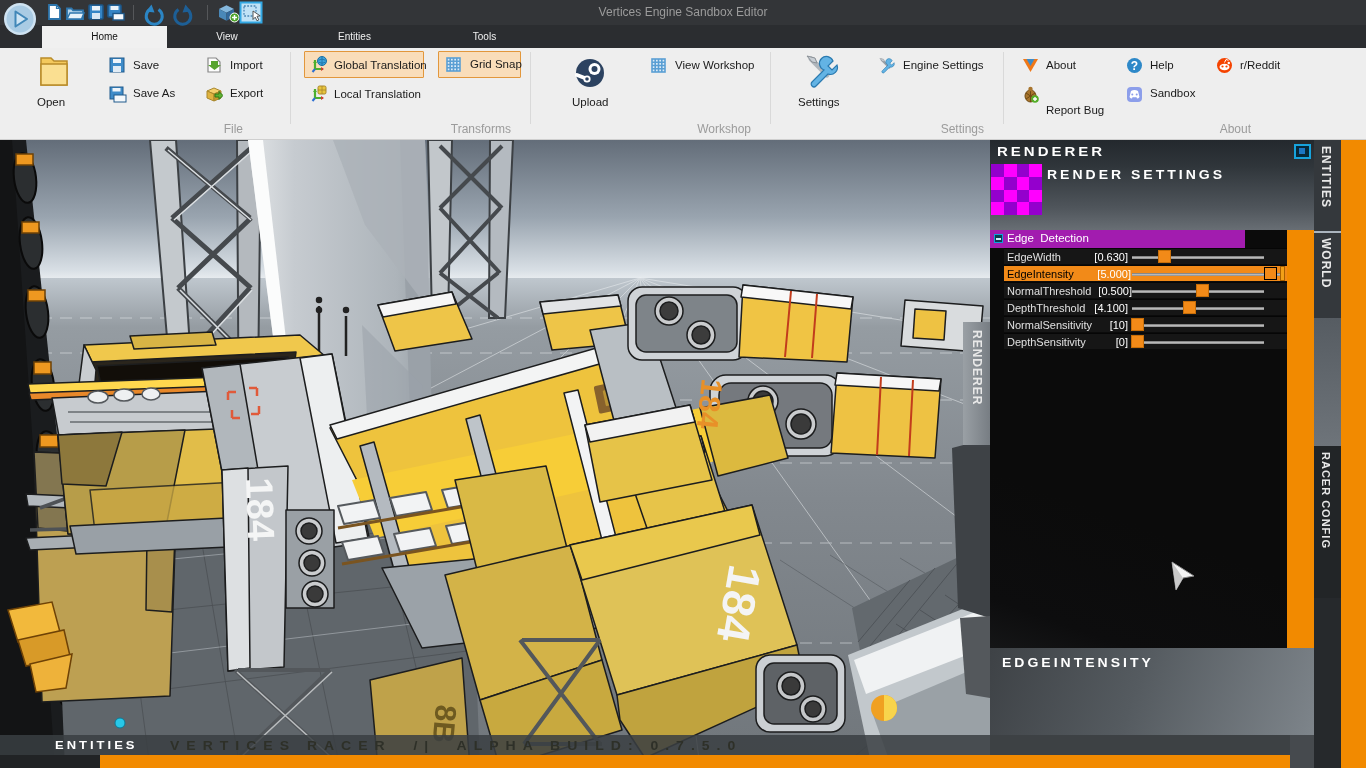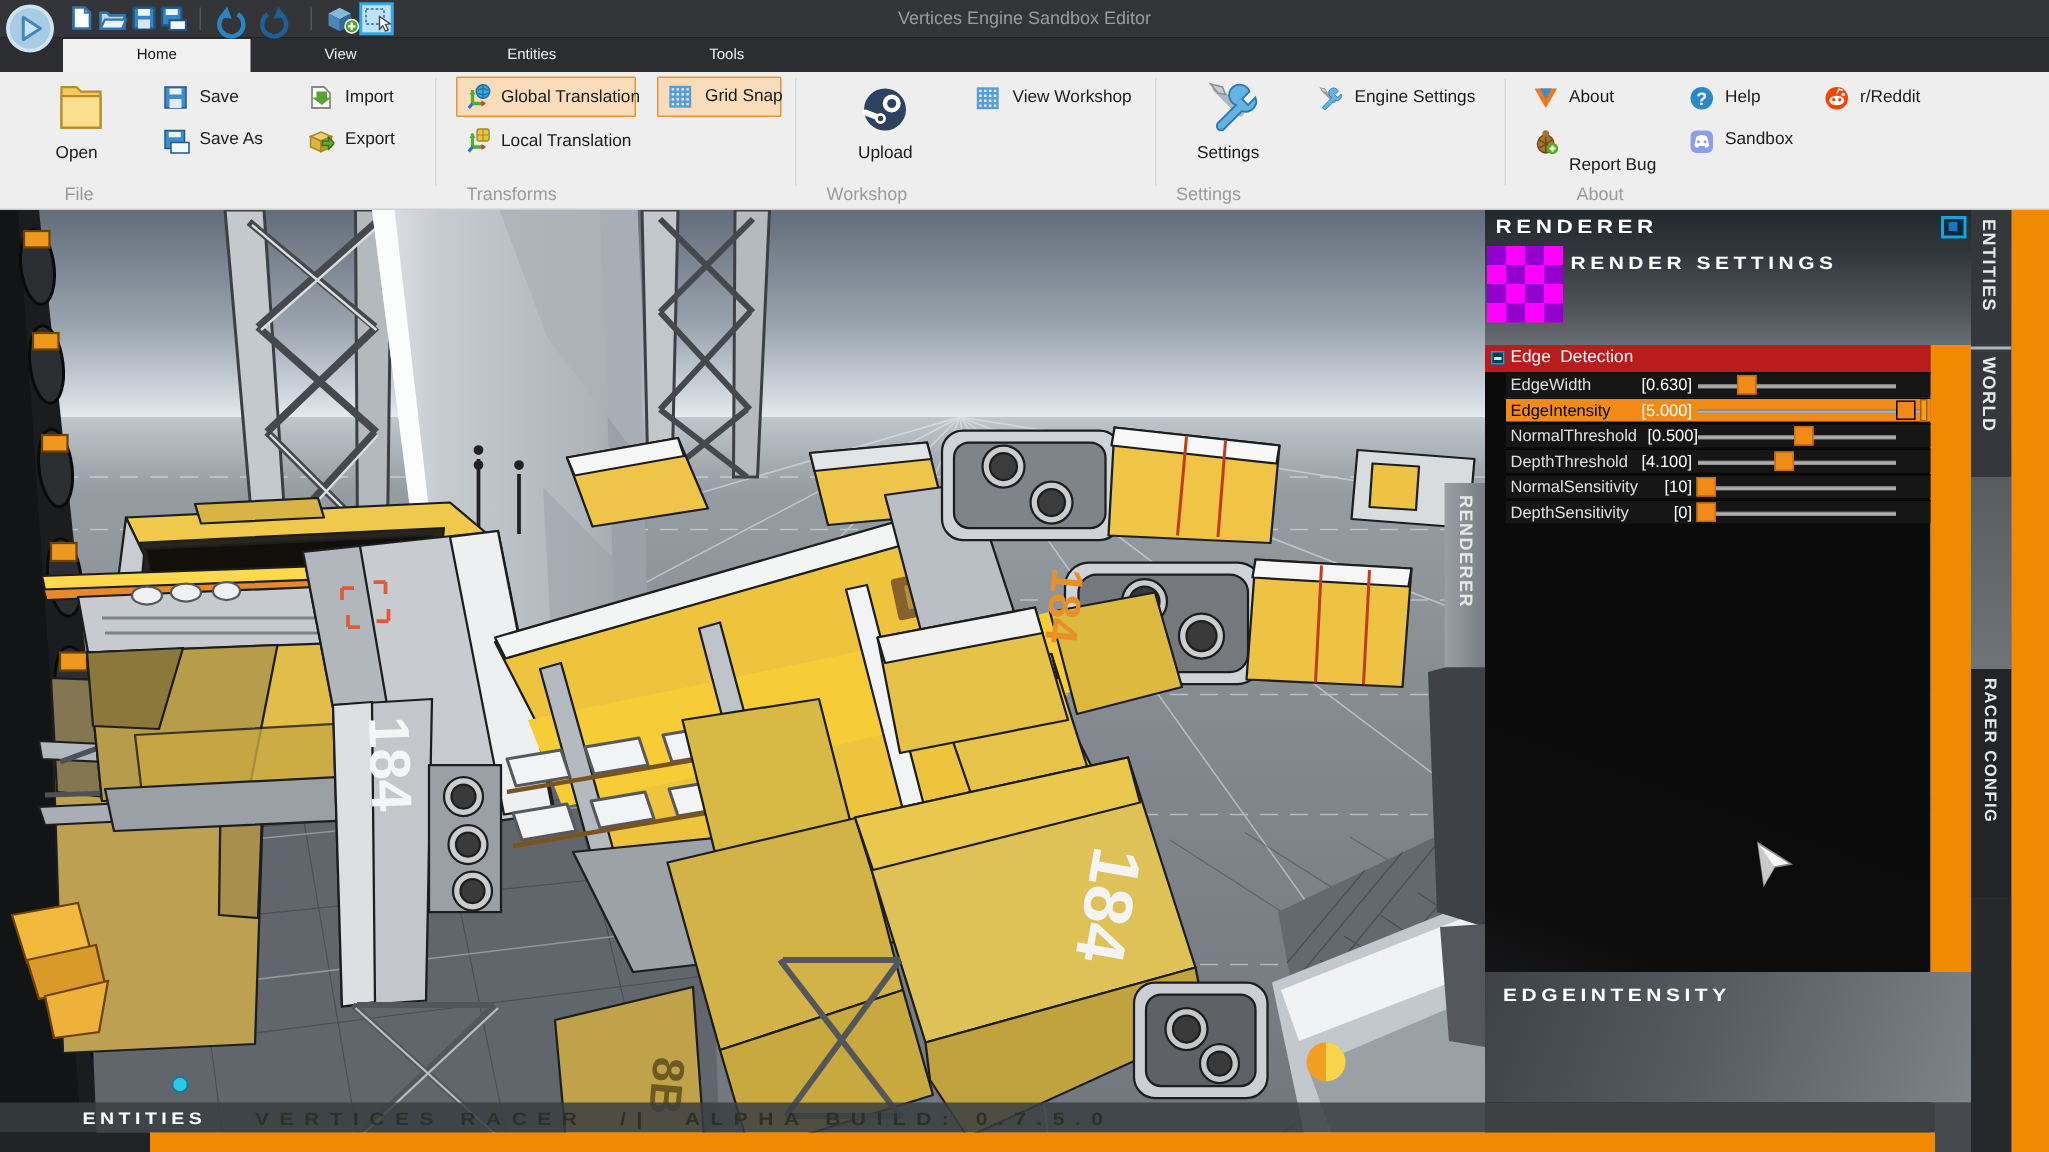--- a/index.html
+++ b/index.html
@@ -16,7 +16,7 @@
   
   #ribbon { left:0; top:48px; width:1366px; height:92px; background:#eeeeee; border-bottom:1px solid #cfcfcf; }
   .gsep { position:absolute; top:52px; width:1px; height:72px; background:#d9d9d9; }
-  .glabel { position:absolute; top:122px; width:200px; text-align:left; color:#9b9b9b; font-size:12px; }
+  .glabel { position:absolute; top:122px; width:200px; text-align:right; color:#9b9b9b; font-size:12px; }
   .btnlabel { position:absolute; font-size:11.5px; color:#1a1a1a; white-space:nowrap; }
   .hibtn { position:absolute; border:1px solid #e2973c; background:#f9ddba; border-radius:1px; }
   .icon { position:absolute; }

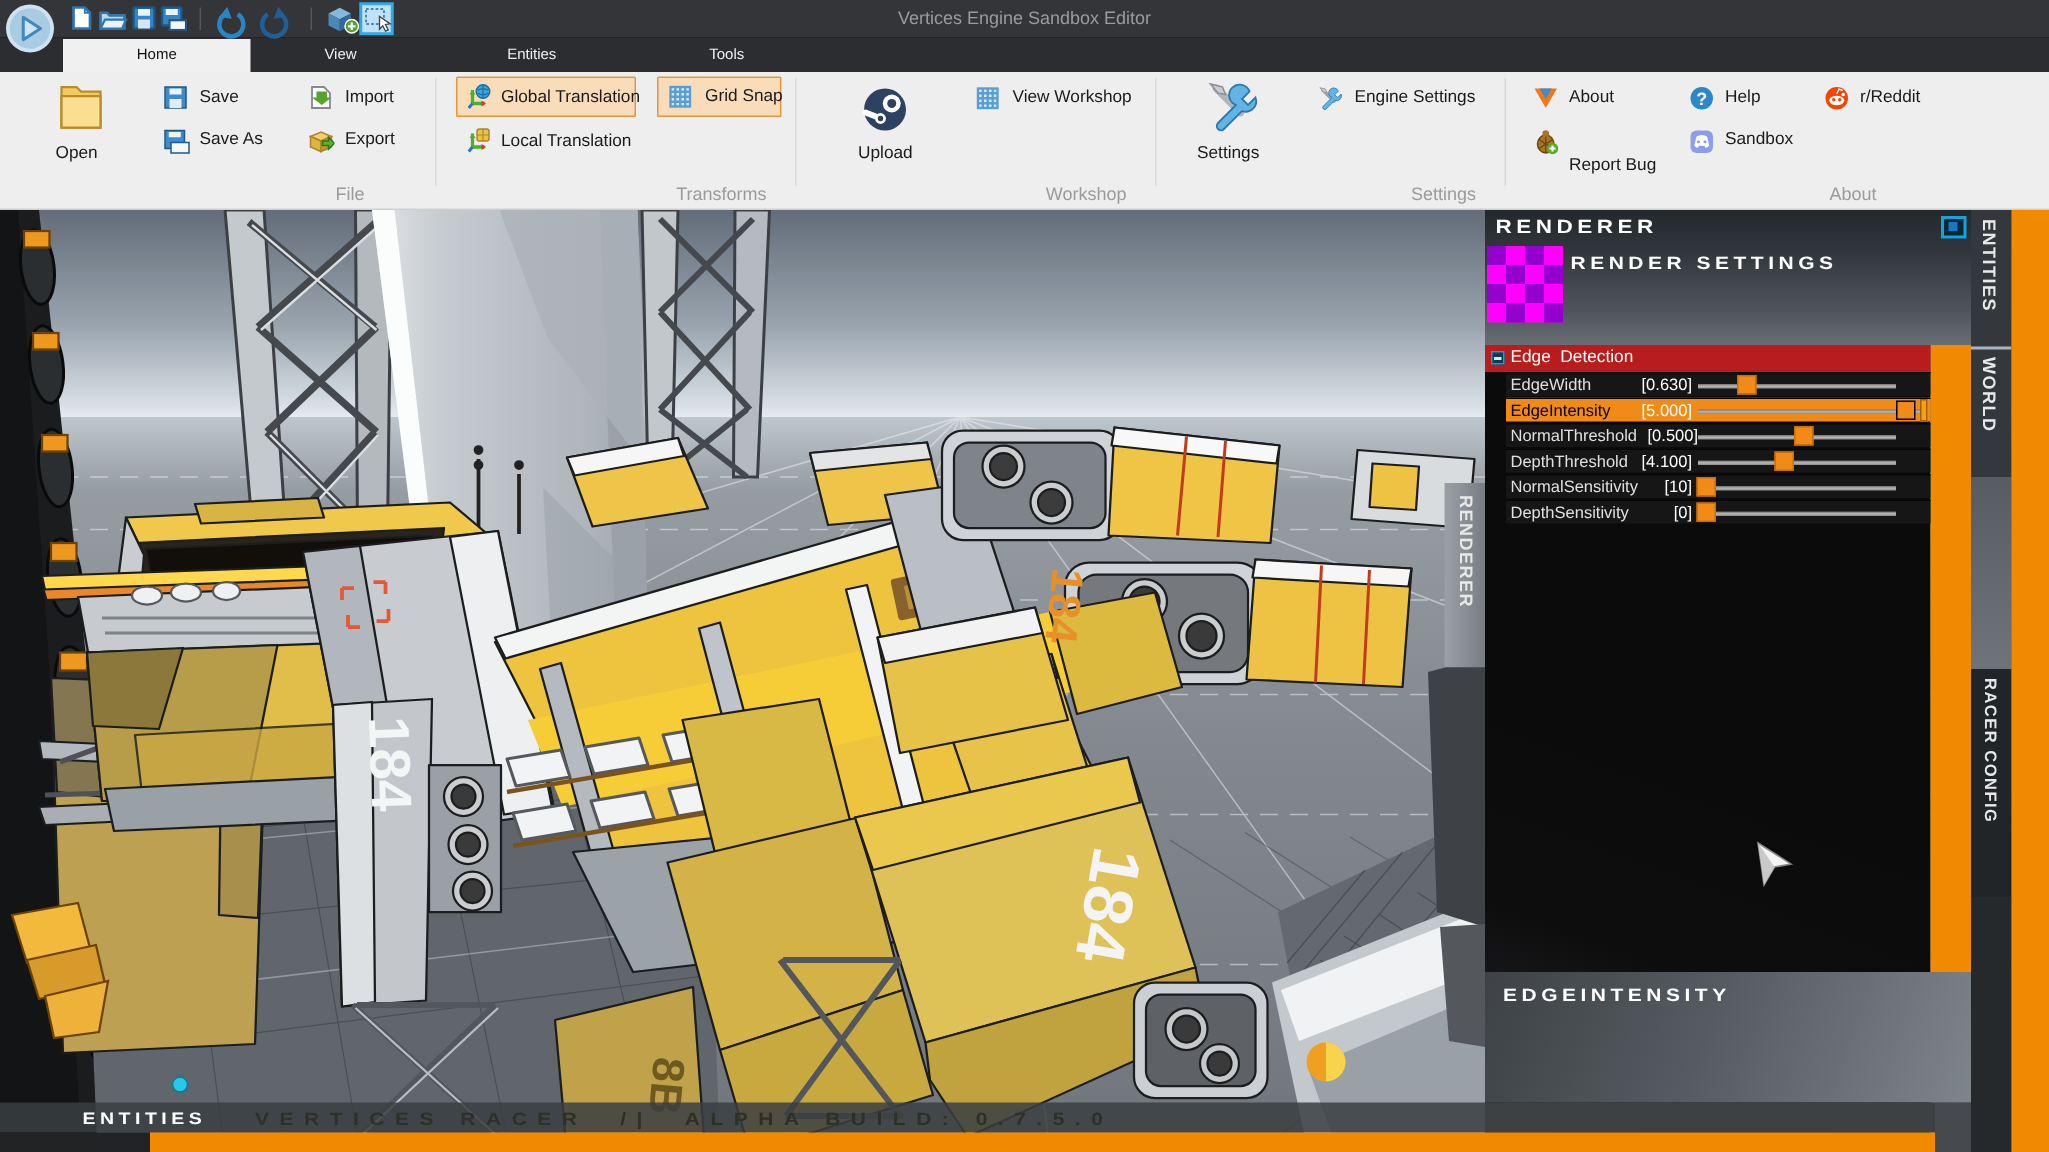--- a/index.html
+++ b/index.html
@@ -503,7 +503,7 @@
 
     <div style="position:absolute;left:297px;top:90px;width:27px;height:419px;background:#f28a00;"></div>
 
-    <div style="position:absolute;left:0px;top:90px;width:297px;height:18px;background:#b91c1c;">
+    <div style="position:absolute;left:0px;top:90px;width:255px;height:18px;background:#a21caf;">
       <div style="position:absolute;left:4px;top:4px;width:9px;height:9px;background:#0b3c50;border:1px solid #12a0da;">
         <div style="position:absolute;left:1px;top:3px;width:5px;height:2px;background:#cfeffb;"></div>
       </div>

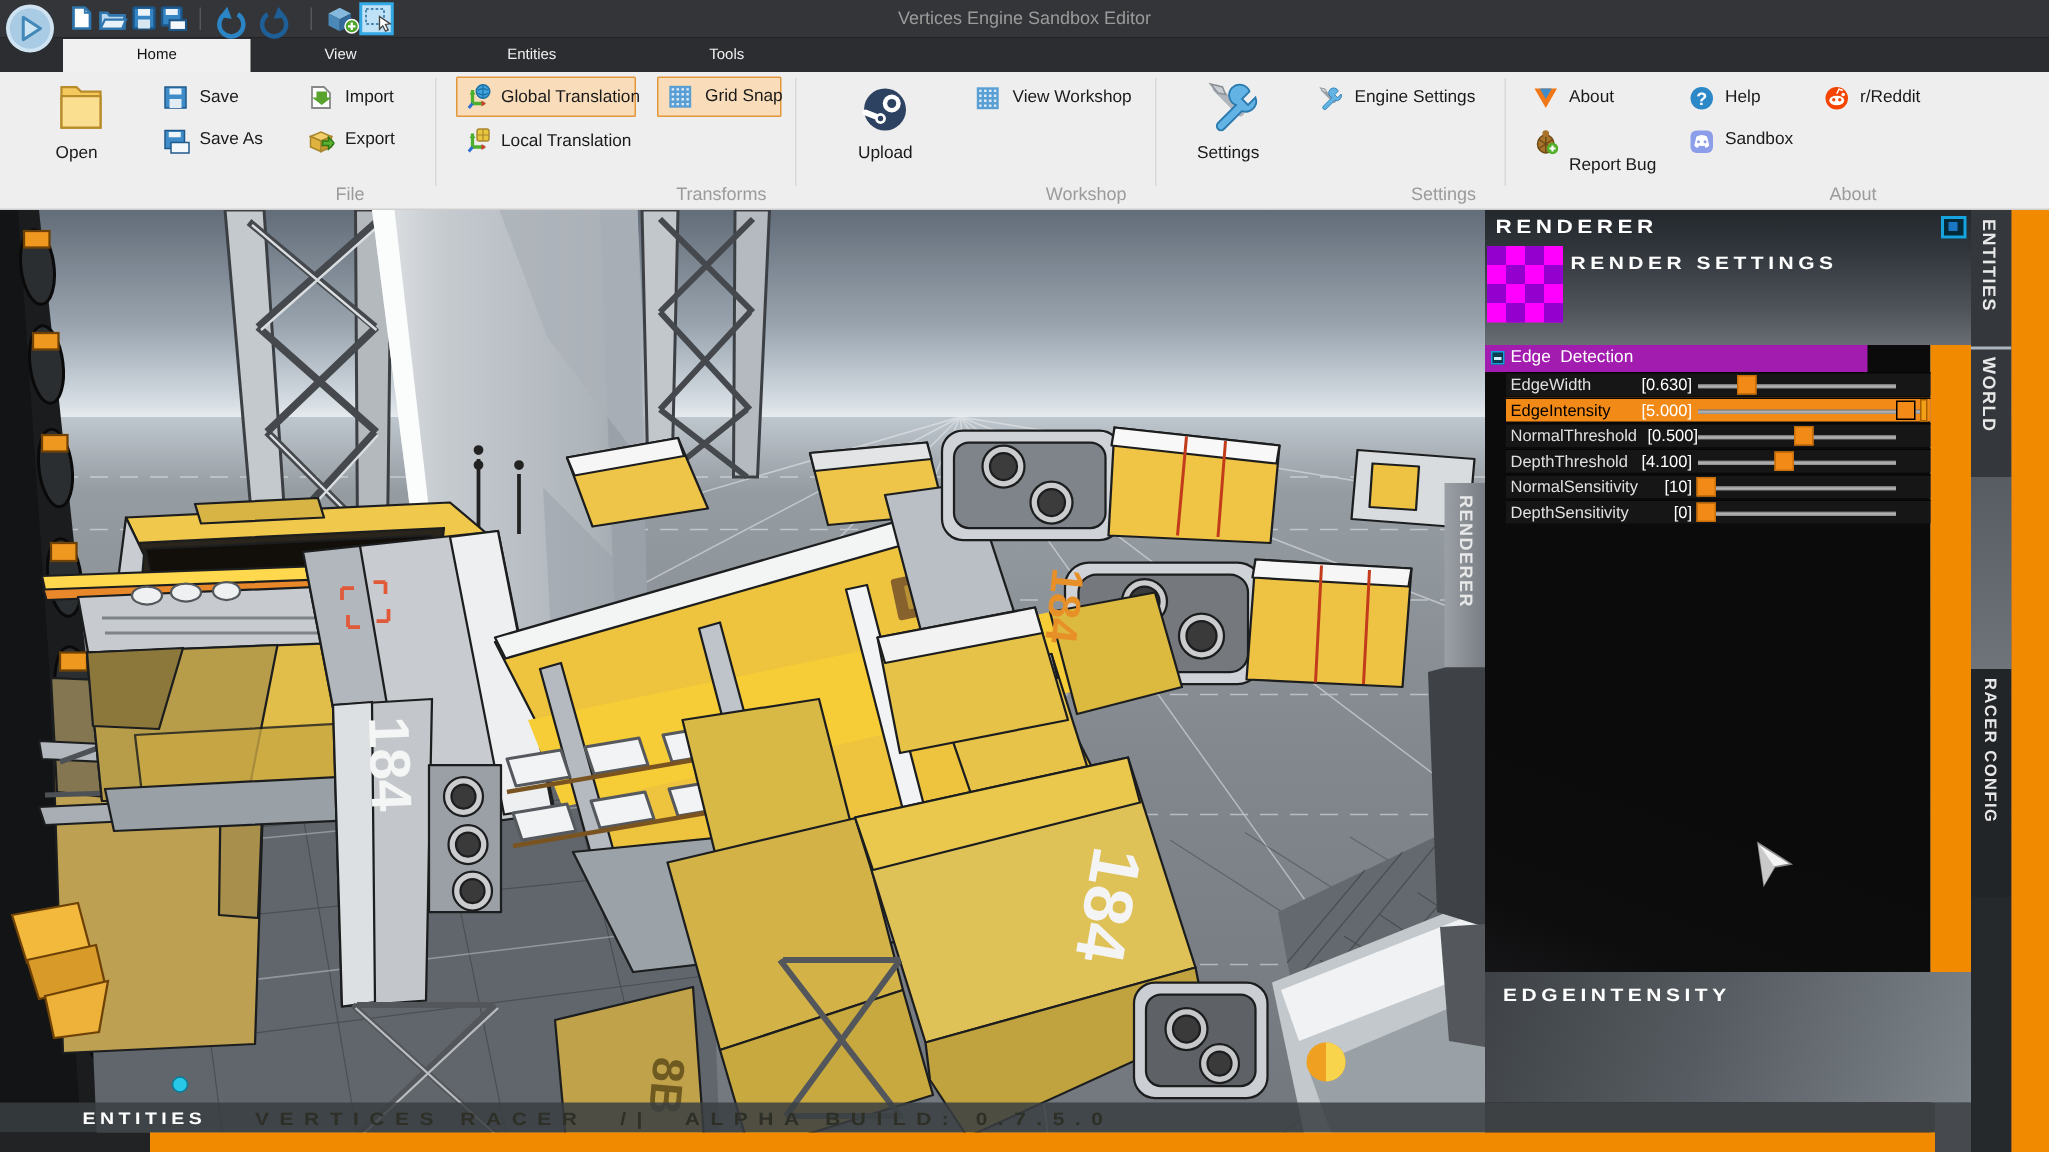--- a/index.html
+++ b/index.html
@@ -518,7 +518,7 @@
     </div>
     <div class="prow" style="top:125px;background:#f28a18;">
       <div class="plabel" style="color:#000;">EdgeIntensity</div>
-      <div class="pval" style="left:48px;width:76px;color:#fff;">[5.000]</div>
+      <div class="pval" style="left:35px;width:92px;color:#fff;">[5.000]</div>
       <div class="track" style="left:128px;width:152px;"></div>
       <div class="thumb" style="left:260px;border-color:#000;"></div>
       <div style="position:absolute;left:276px;top:0px;width:5px;height:15px;background:#f2a018;border:1px solid #a85f00;"></div>

